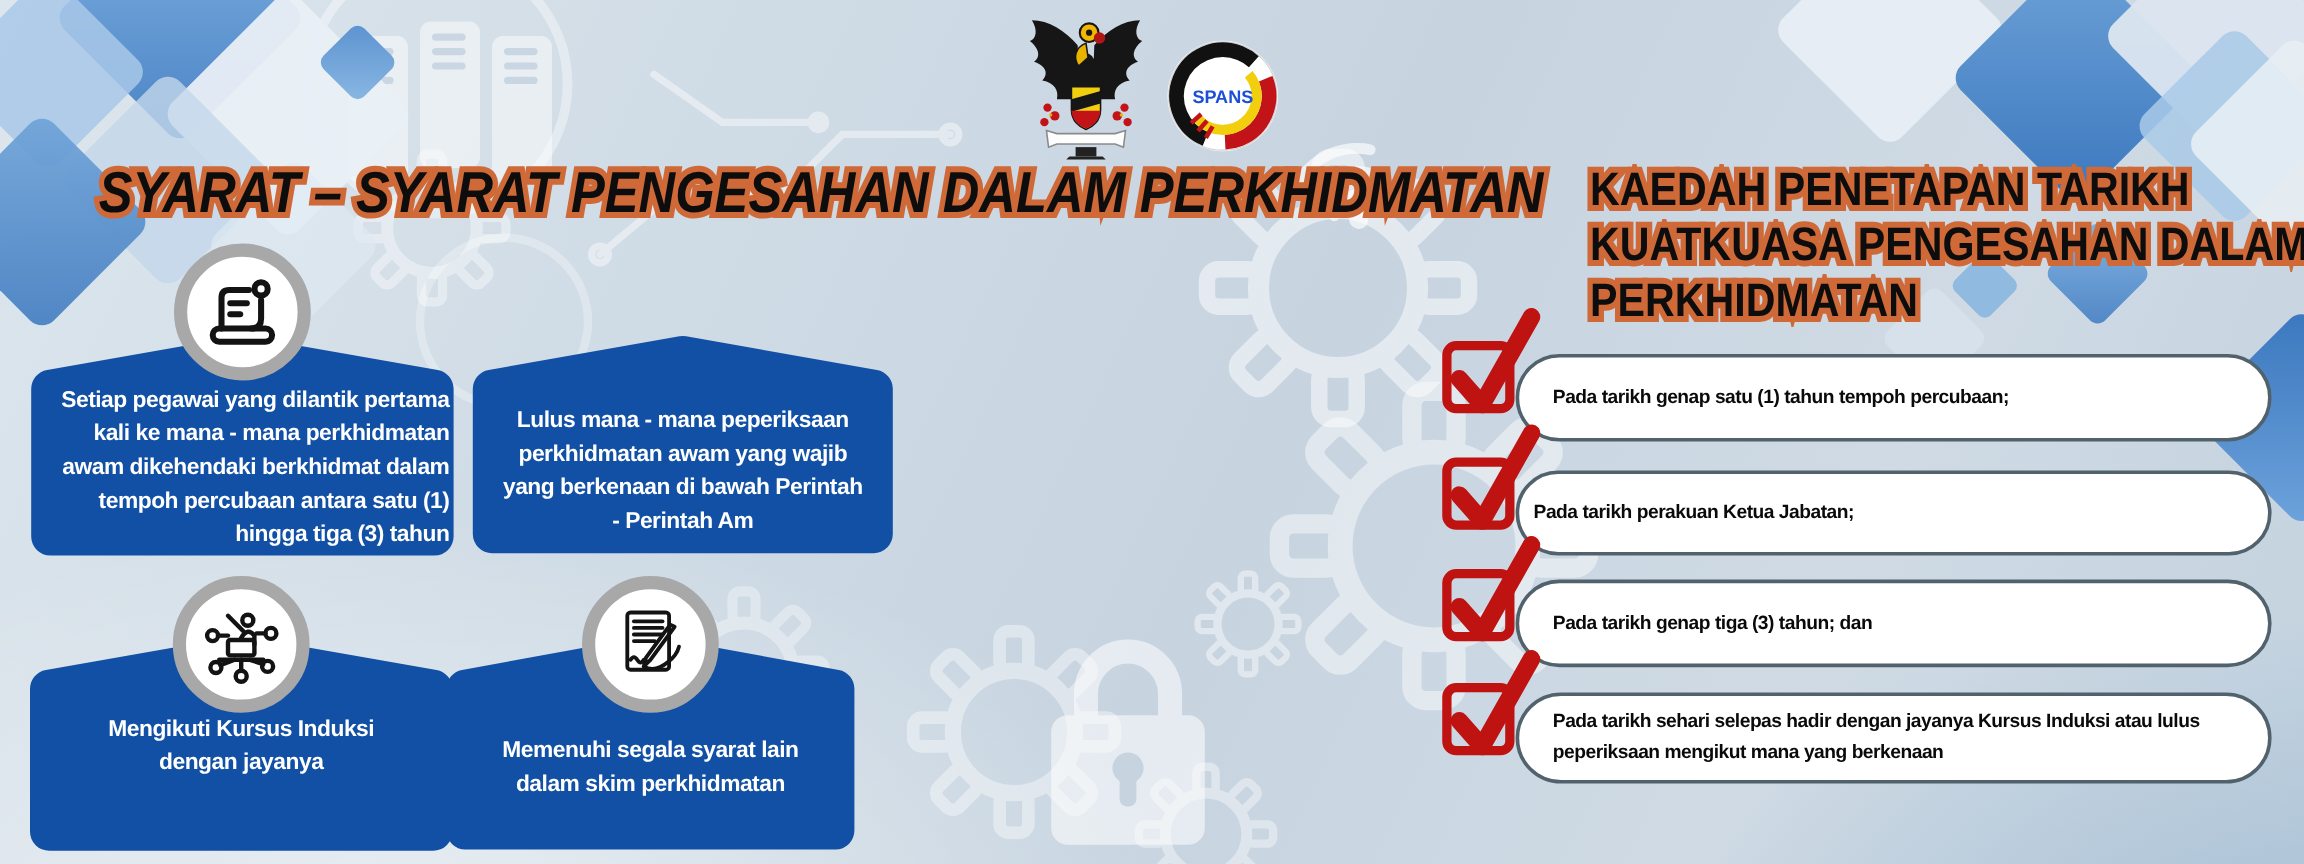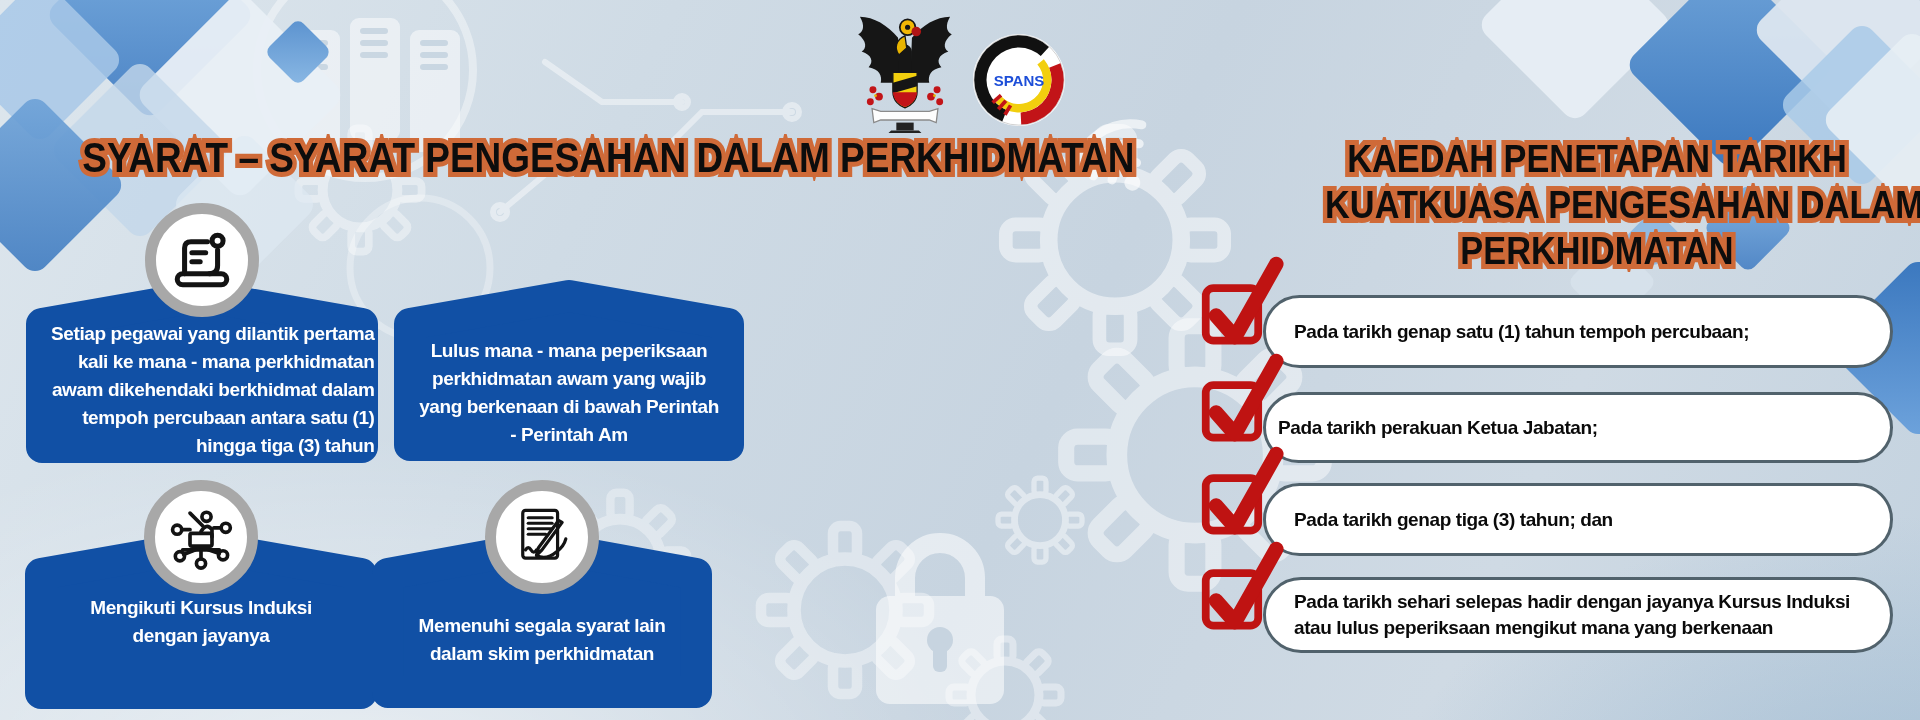--- a/index.html
+++ b/index.html
@@ -20,7 +20,7 @@
     content:attr(data-text);position:absolute;left:0;top:0;width:100%;z-index:-1;
     color:var(--title-orange);-webkit-text-stroke:10px var(--title-orange);
   }
-  .title-left{position:absolute;left:22px;top:134px;width:1005px;font-size:42px;letter-spacing:0;}
+  .title-left{position:absolute;left:22px;top:134px;width:1005px;font-size:48px;letter-spacing:0;font-style:italic;}
   .title-right{position:absolute;left:1288px;top:136px;width:618px;text-align:center;}
   .title-right .outlined{font-size:39px;line-height:46px;display:block;}
   

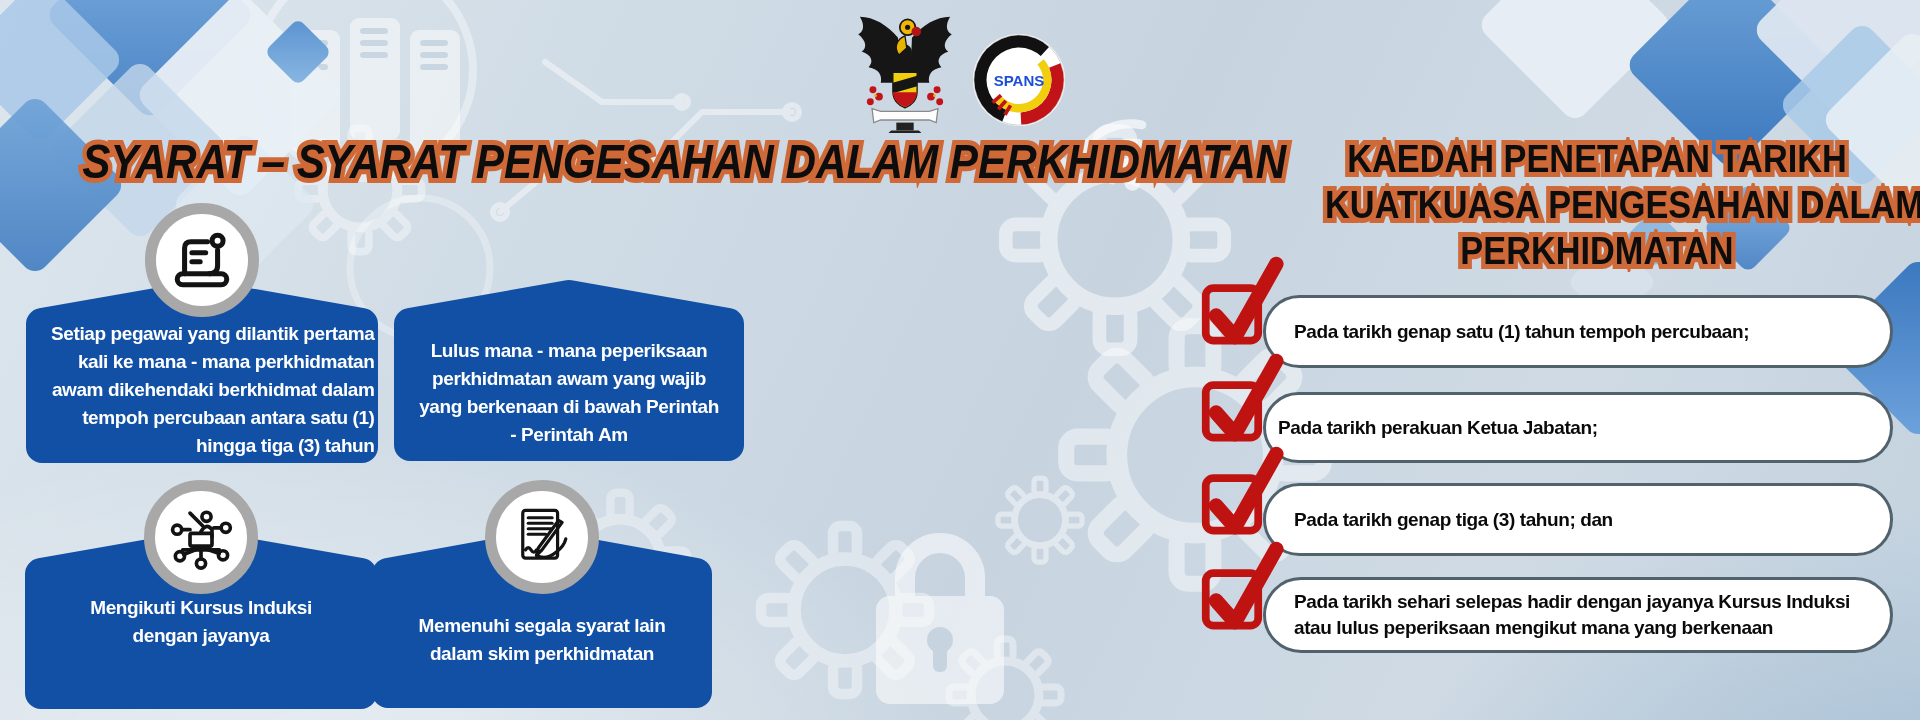--- a/index.html
+++ b/index.html
@@ -21,7 +21,7 @@
     color:var(--title-orange);-webkit-text-stroke:10px var(--title-orange);
   }
   .title-left{position:absolute;left:22px;top:134px;width:1005px;font-size:48px;letter-spacing:0;font-style:italic;}
-  .title-right{position:absolute;left:1288px;top:136px;width:618px;text-align:center;}
+  .title-right{position:absolute;left:1288px;top:136px;width:618px;}
   .title-right .outlined{font-size:39px;line-height:46px;display:block;}
   
   .card{position:absolute;}

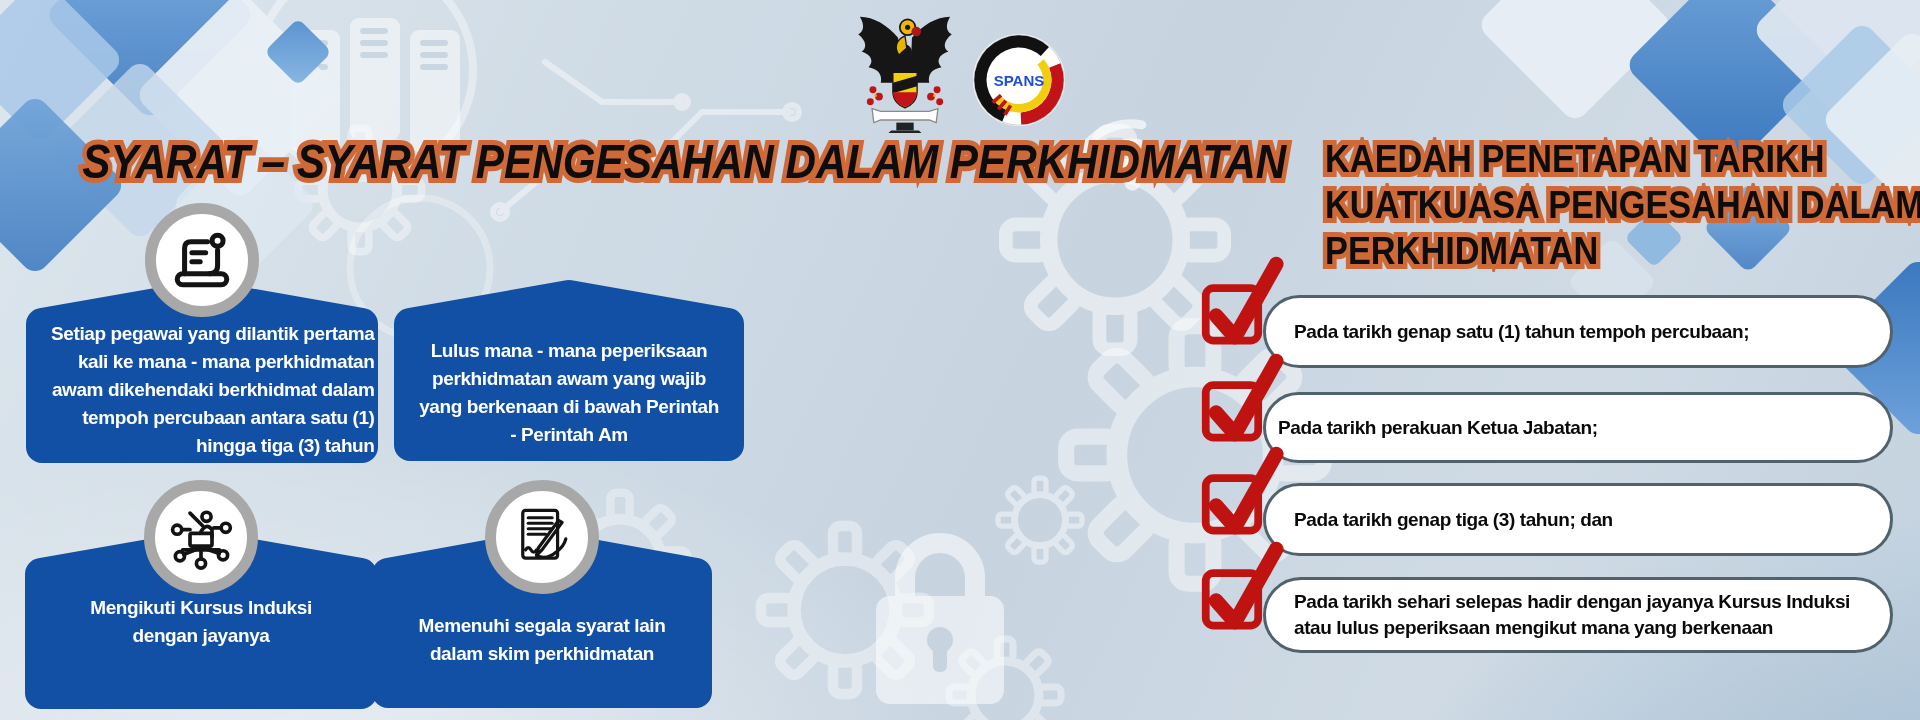--- a/index.html
+++ b/index.html
@@ -45,7 +45,7 @@
     background:#fff;border:3.5px solid var(--pill-border);border-radius:40px;
     display:flex;align-items:center;
     padding:0 14px 0 28px;
-    font-weight:bold;color:#0a0a0a;font-size:19px;letter-spacing:-.4px;line-height:26px;
+    font-weight:bold;color:#0a0a0a;font-size:16px;letter-spacing:-.4px;line-height:26px;
   }
   .icon-line{stroke:#131313;fill:none;stroke-linecap:round;stroke-linejoin:round;}
 </style>

